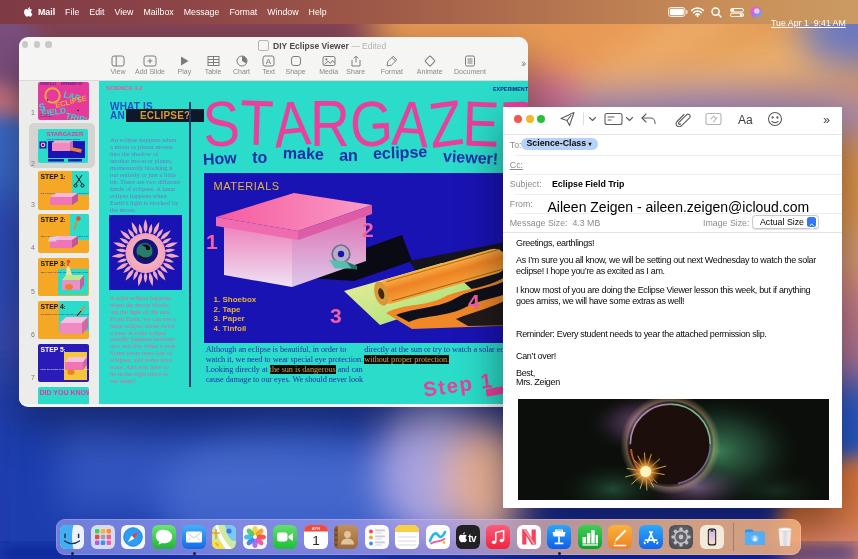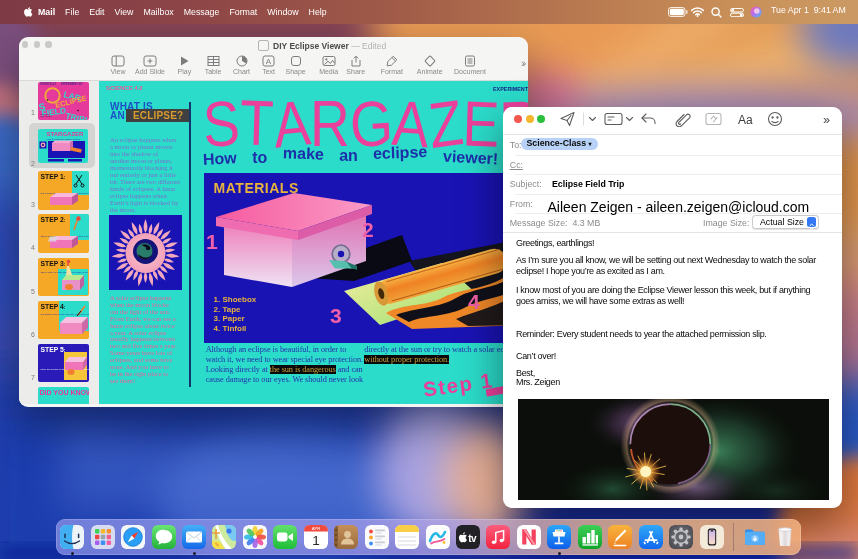--- a/index.html
+++ b/index.html
@@ -128,7 +128,7 @@
       <circle cx="6" cy="6" r="5.6" fill="url(#sirig)"></circle>
       <circle cx="6.8" cy="5" r="2.8" fill="#ffd9ec" opacity=".8"></circle>
     </svg>
-    <span style="position:absolute;left:103px;top:5px;white-space:nowrap;">Tue Apr 1&nbsp;&nbsp;9:41 AM</span>
+    <span style="position:absolute;left:103px;top:18px;white-space:nowrap;text-decoration:underline;">Tue Apr 1&nbsp;&nbsp;9:41 AM</span>
   </span>
 </div>
 

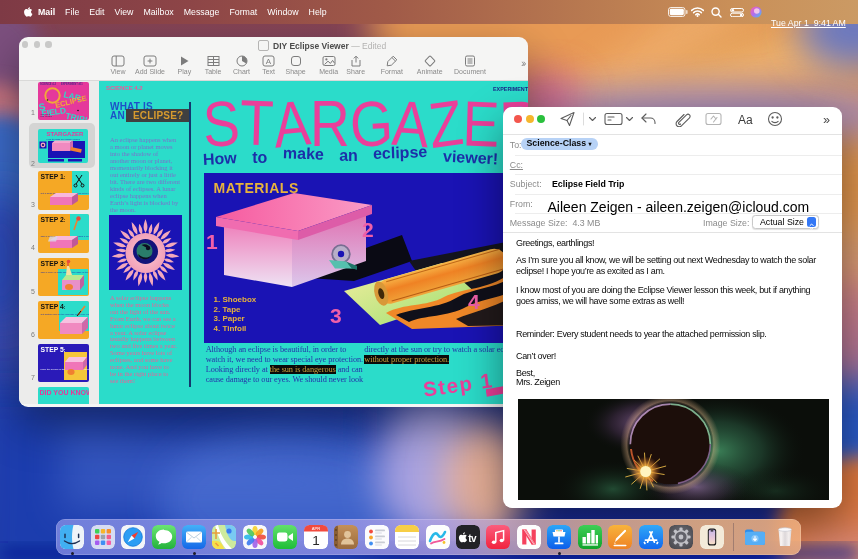--- a/index.html
+++ b/index.html
@@ -315,7 +315,7 @@
     <div style="position:absolute;left:7px;top:4px;font-size:6px;font-weight:bold;color:#f0569a;">SCIENCE 4.2</div>
     <div style="position:absolute;left:394px;top:4.5px;font-size:5.4px;font-weight:bold;color:#1a2a8a;white-space:nowrap;">EXPERIMENT #11</div>
 
-    <div style="position:absolute;left:11px;top:20.5px;font-size:10px;font-weight:bold;color:#1d50c8;line-height:9px;letter-spacing:.2px;">WHAT IS<br>AN <span style="background:#404040;color:#d89b2e;padding:1px 7px;">ECLIPSE?</span></div>
+    <div style="position:absolute;left:11px;top:20.5px;font-size:10px;font-weight:bold;color:#1d50c8;line-height:9px;letter-spacing:.2px;">WHAT IS<br>AN <span style="background:#0f172a;color:#d89b2e;padding:1px 14px;">ECLIPSE?</span></div>
     <div style="position:absolute;left:11px;top:55px;width:78px;font-size:6.5px;line-height:7.05px;color:#7b70cc;font-family:'Liberation Serif',serif;white-space:pre-line;">An eclipse happens when
 a moon or planet moves
 into the shadow of

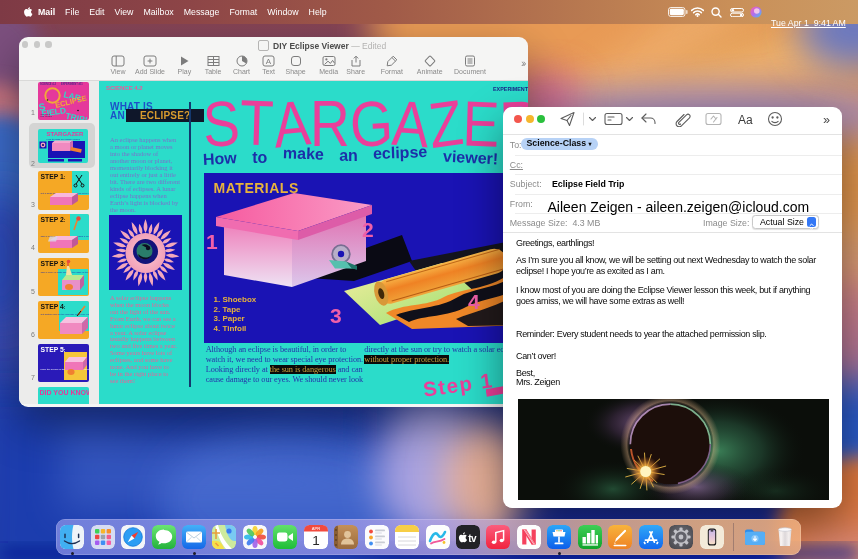--- a/index.html
+++ b/index.html
@@ -27,7 +27,7 @@
   .thumb{position:absolute;left:18.5px;width:51px;height:38.5px;border-radius:2px;overflow:hidden;white-space:nowrap;}
   .tnum{position:absolute;left:0px;width:16px;text-align:right;font-size:7px;color:#7c7c7c;}
   
-  #mw{left:503px;top:107px;width:339px;height:401px;z-index:2;border-radius:9px;
+  #mw{left:503px;top:107px;width:339px;height:401px;z-index:2;border-radius:1px;
       background:#fff;box-shadow:0 18px 45px rgba(0,0,0,.45);overflow:hidden;}
   
   #dock{left:56px;top:519px;width:745px;height:36px;z-index:6;border-radius:9px;

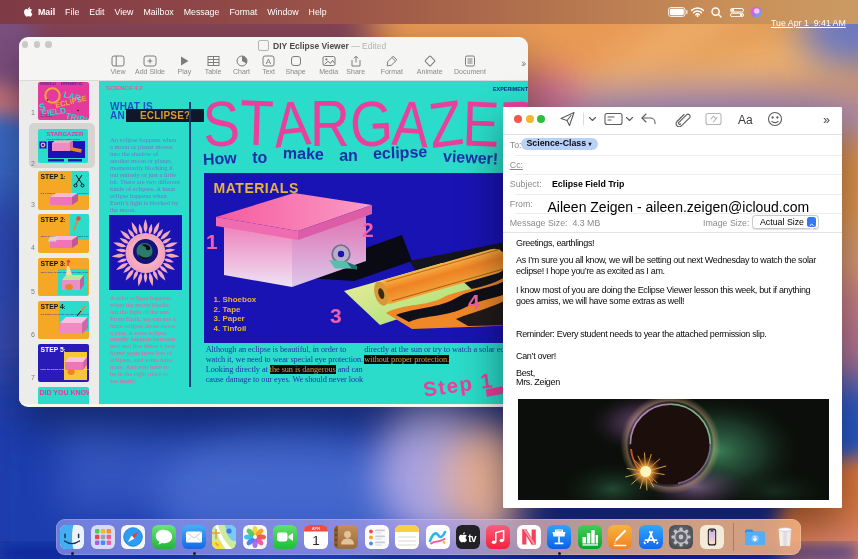--- a/index.html
+++ b/index.html
@@ -434,7 +434,7 @@
     </div>
 
     <div style="position:absolute;left:104.6px;top:92px;width:324px;height:170px;background:#1a13b4;">
-      <div style="position:absolute;left:10px;top:7px;font-size:14px;font-weight:bold;color:#e8b33c;letter-spacing:.5px;">MATERIALS</div>
+      <div style="position:absolute;left:10px;top:7px;font-size:11px;font-weight:normal;color:#e8b33c;letter-spacing:.5px;">MATERIALS</div>
       <svg width="324" height="170" viewBox="0 0 324 170" style="position:absolute;left:0;top:0;">
         <defs>
           <linearGradient id="boxtop" x1="0" y1="0" x2="1" y2="0">

